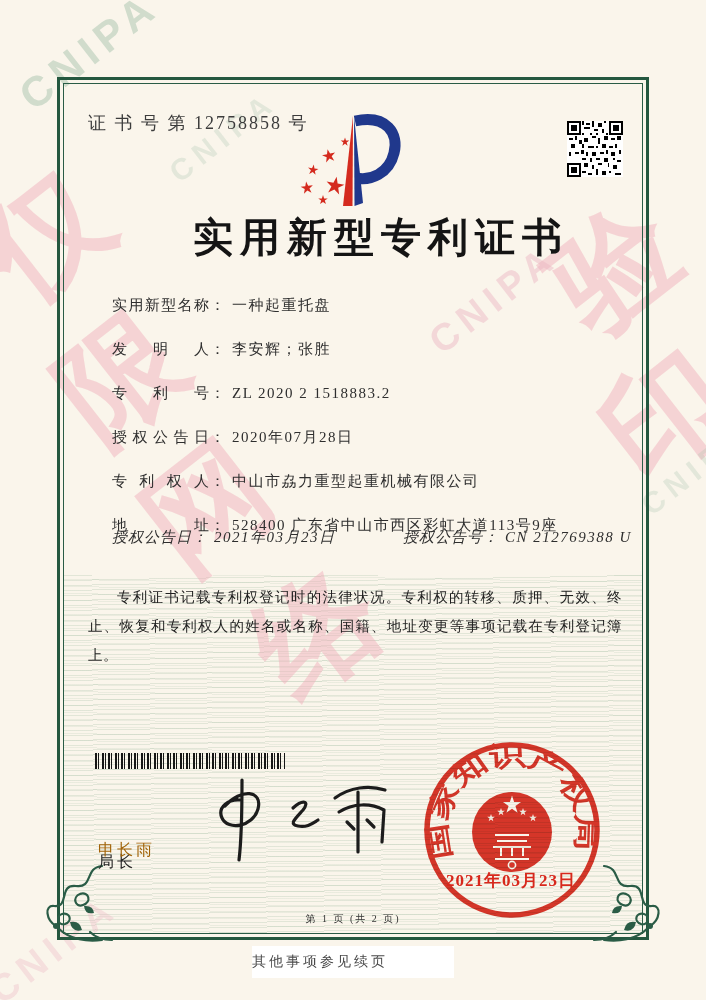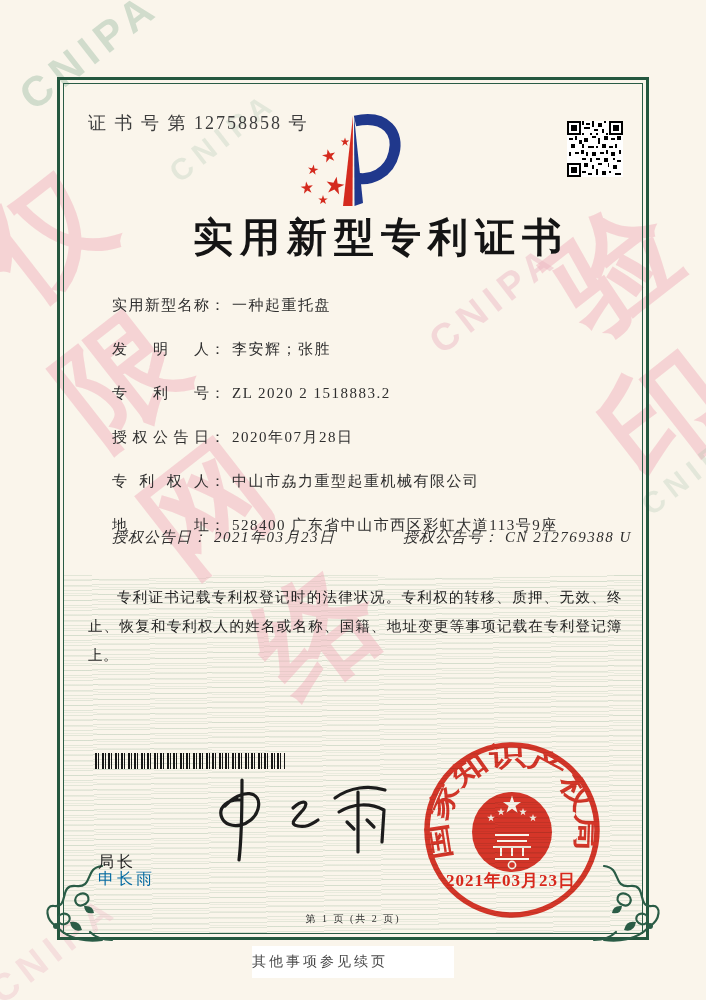--- a/index.html
+++ b/index.html
@@ -103,7 +103,7 @@
 
   
   .signer-title{left:98px;top:852px;font-size:16px;letter-spacing:3px;color:#222;z-index:4;}
-  .signer-name{left:98px;top:840px;font-size:16px;letter-spacing:3px;color:#0369a1;z-index:4;margin-top:29px;}
+  .signer-name{left:98px;top:840px;font-size:16px;letter-spacing:3px;color:#a16207;z-index:4;}
   .signature{left:195px;top:772px;width:215px;height:100px;z-index:4;}
 
   

